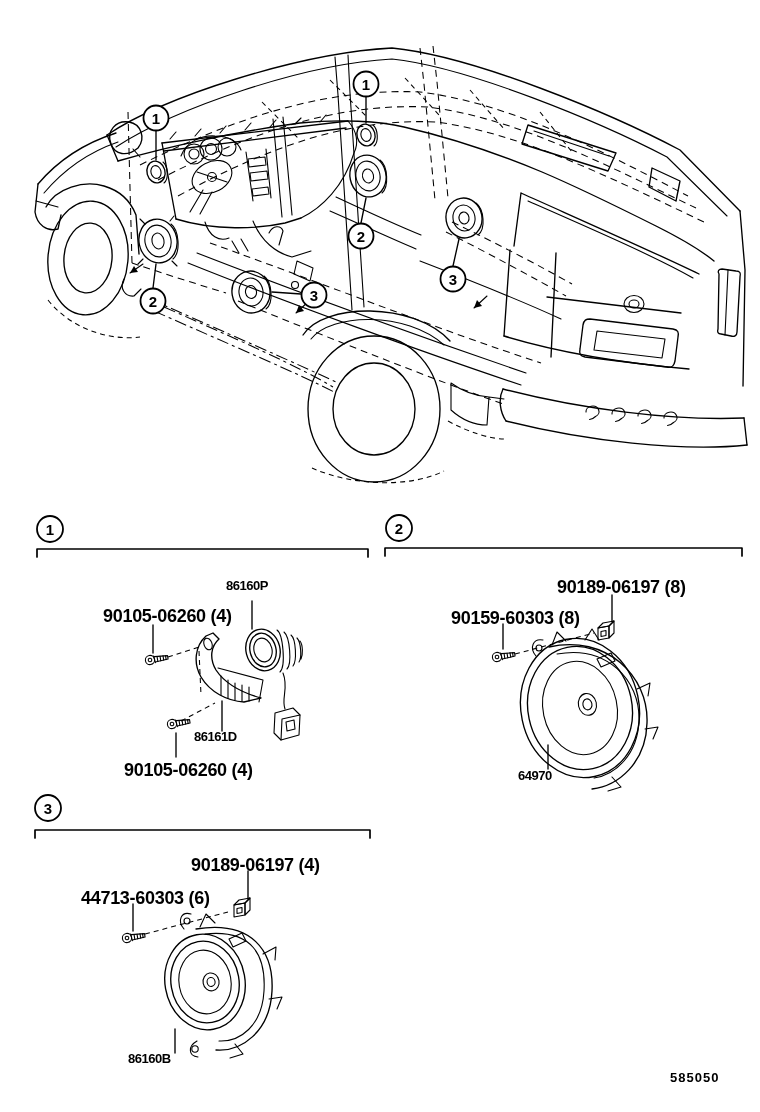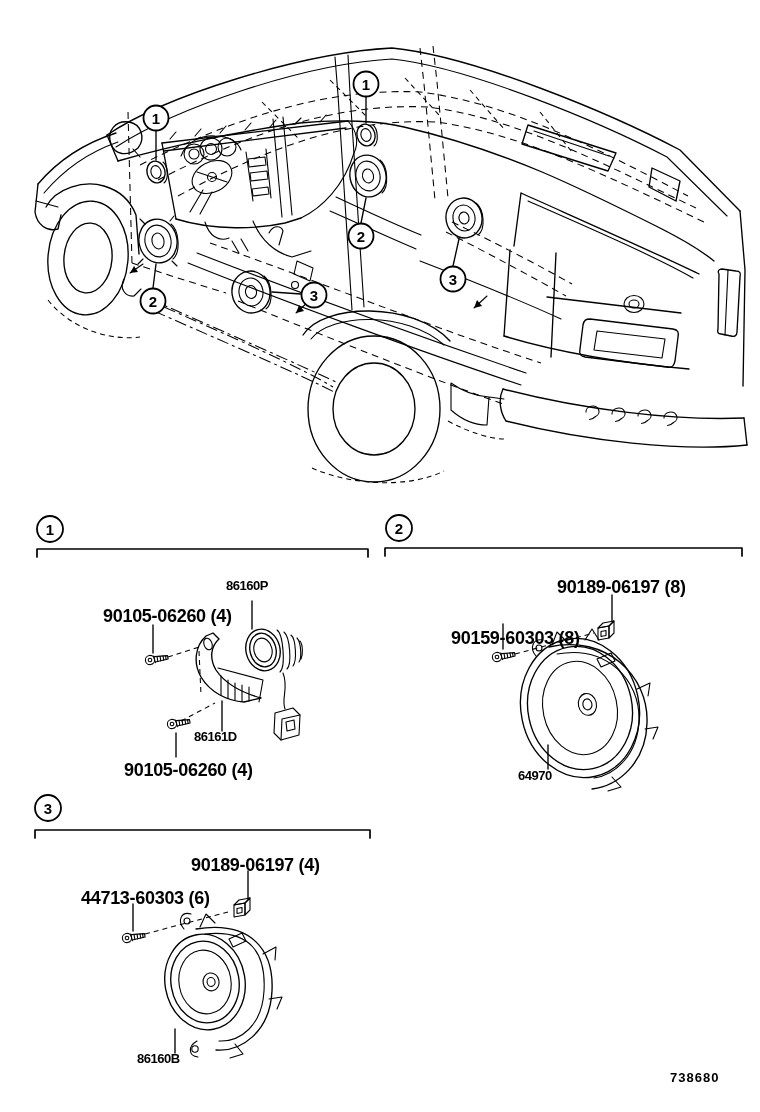--- a/index.html
+++ b/index.html
@@ -328,7 +328,7 @@
 <div class="pn big" style="left:194px;top:730px">86161D</div>
 <div class="pn" style="left:124px;top:760px">90105-06260 (4)</div>
 <div class="pn" style="left:557px;top:577px">90189-06197 (8)</div>
-<div class="pn" style="left:451px;top:628px">90159-60303 (8)</div>
+<div class="pn" style="left:451px;top:608px">90159-60303 (8)</div>
 <div class="pn big" style="left:518px;top:769px">64970</div>
 <div class="pn" style="left:191px;top:855px">90189-06197 (4)</div>
 <div class="pn" style="left:81px;top:888px">44713-60303 (6)</div>

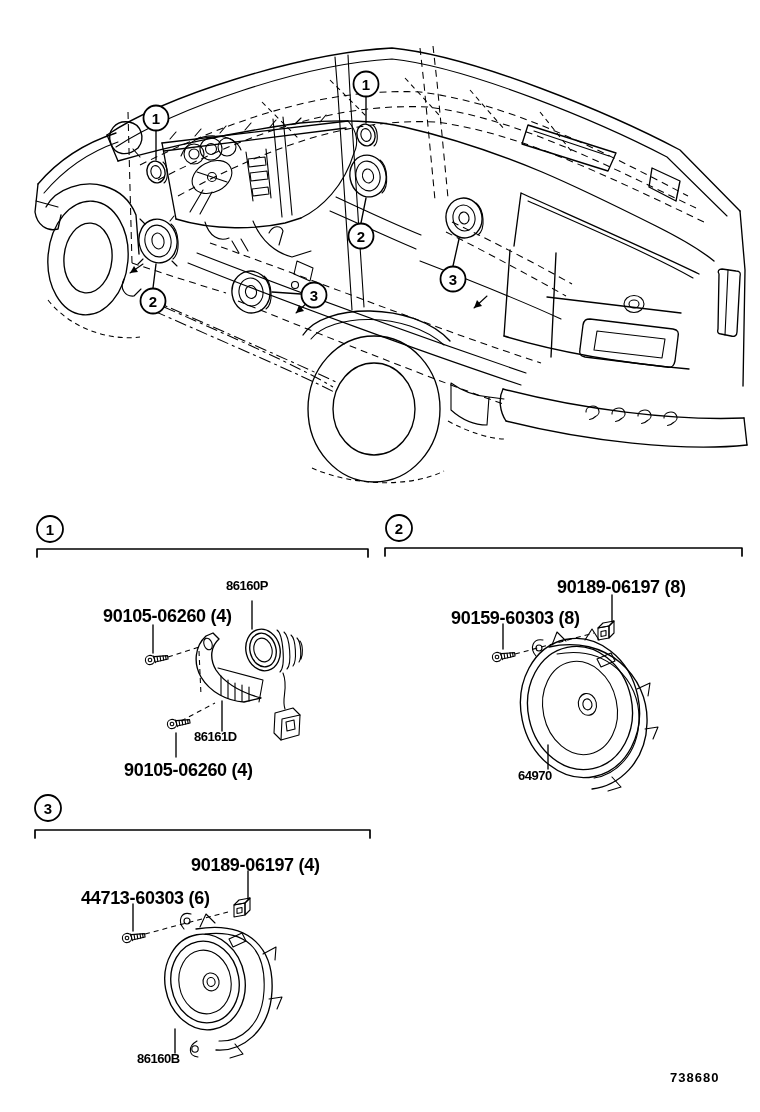--- a/index.html
+++ b/index.html
@@ -332,7 +332,7 @@
 <div class="pn big" style="left:518px;top:769px">64970</div>
 <div class="pn" style="left:191px;top:855px">90189-06197 (4)</div>
 <div class="pn" style="left:81px;top:888px">44713-60303 (6)</div>
-<div class="pn big" style="left:137px;top:1052px">86160B</div>
+<div class="pn big" style="left:128px;top:1052px">86160B</div>
 <div class="pn big" style="left:670px;top:1071px;letter-spacing:1px">738680</div>
 
 </div>

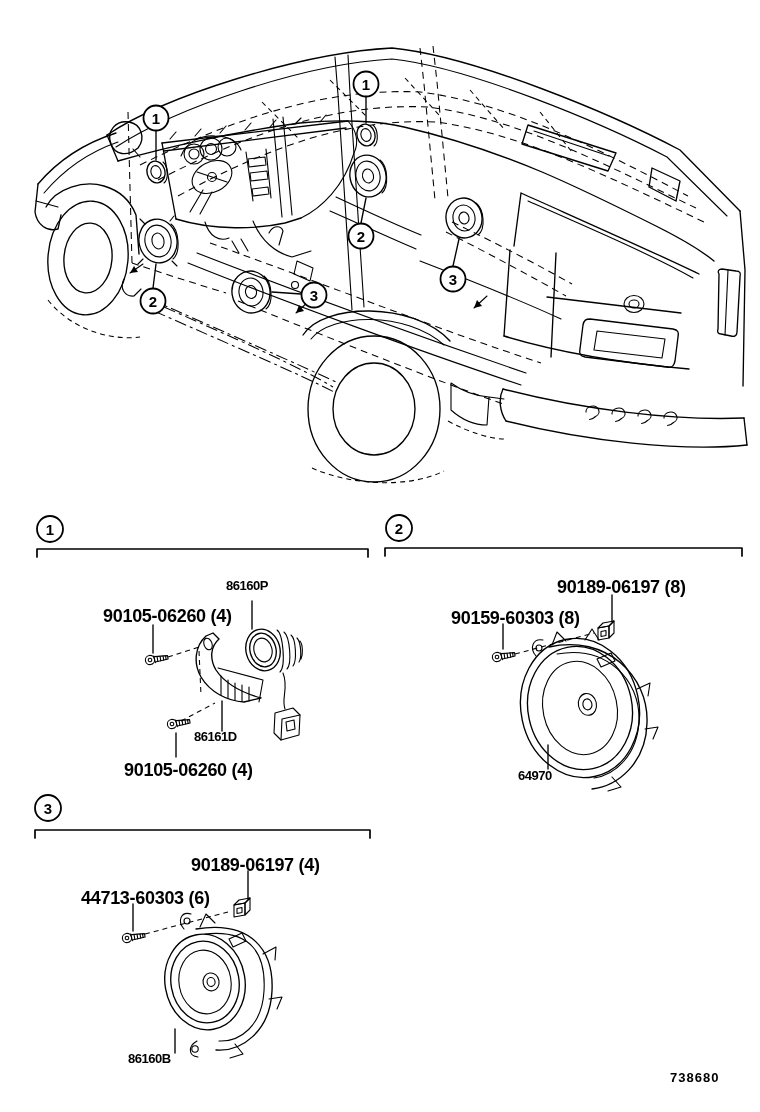--- a/index.html
+++ b/index.html
@@ -333,7 +333,7 @@
 <div class="pn" style="left:191px;top:855px">90189-06197 (4)</div>
 <div class="pn" style="left:81px;top:888px">44713-60303 (6)</div>
 <div class="pn big" style="left:128px;top:1052px">86160B</div>
-<div class="pn big" style="left:670px;top:1071px;letter-spacing:1px">738680</div>
+<div class="pn big" style="left:670px;top:1071px;letter-spacing:1px">585050</div>
 
 </div>
 

